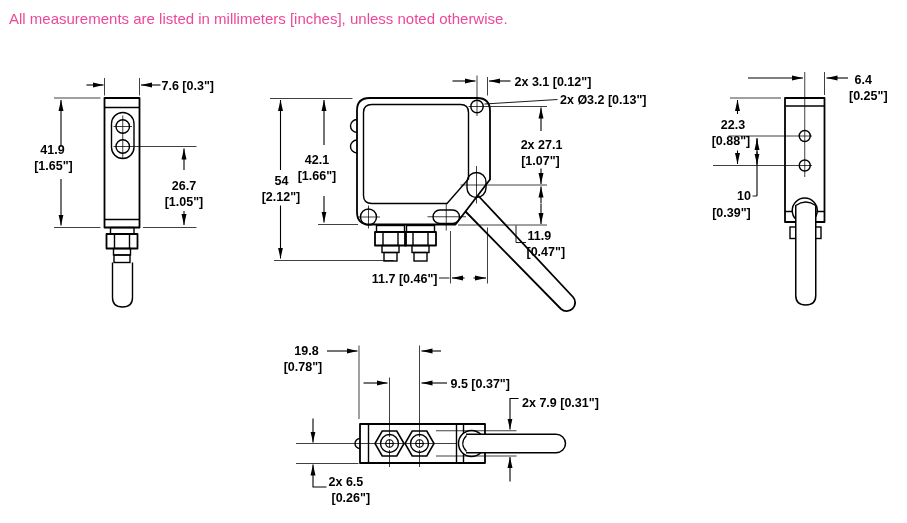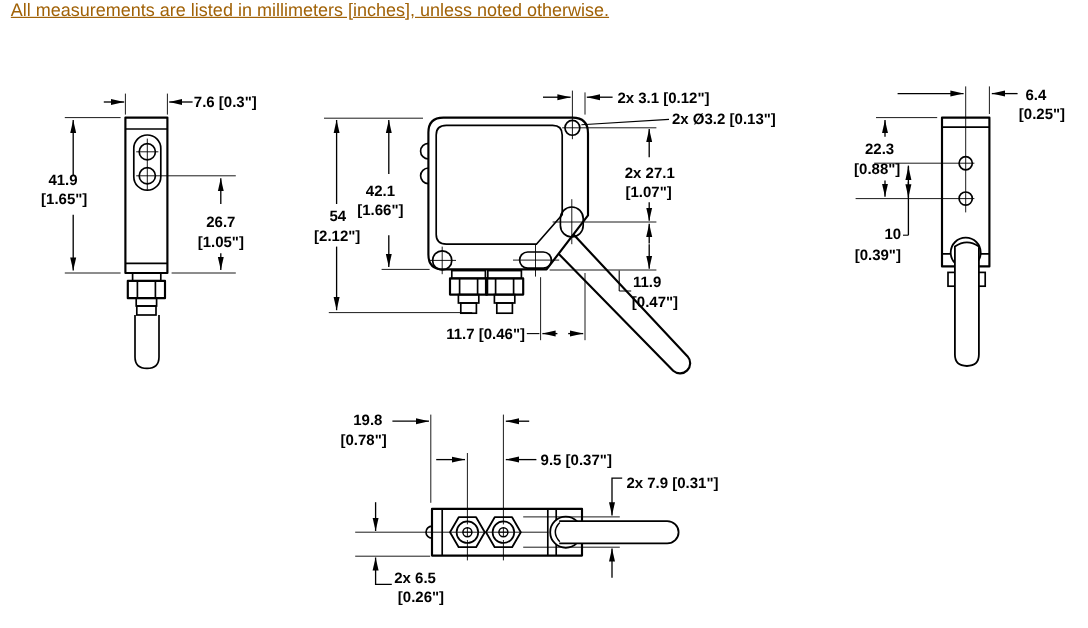--- a/index.html
+++ b/index.html
@@ -5,7 +5,7 @@
   html,body{margin:0;padding:0;background:#fff;}
   #stage{position:relative;width:907px;height:523px;background:#fff;overflow:hidden;
          font-family:"Liberation Sans",sans-serif;}
-  #note{position:absolute;left:9px;top:0;font-size:15px;color:#a16207;text-decoration:underline;}
+  #note{position:absolute;left:9px;top:10px;font-size:15px;color:#ec4899;}
   svg{position:absolute;left:0;top:0;}
   .ol{fill:none;stroke:#000;stroke-width:1.8;stroke-linejoin:round;}
   .ol15{fill:none;stroke:#000;stroke-width:1.5;stroke-linejoin:round;}

